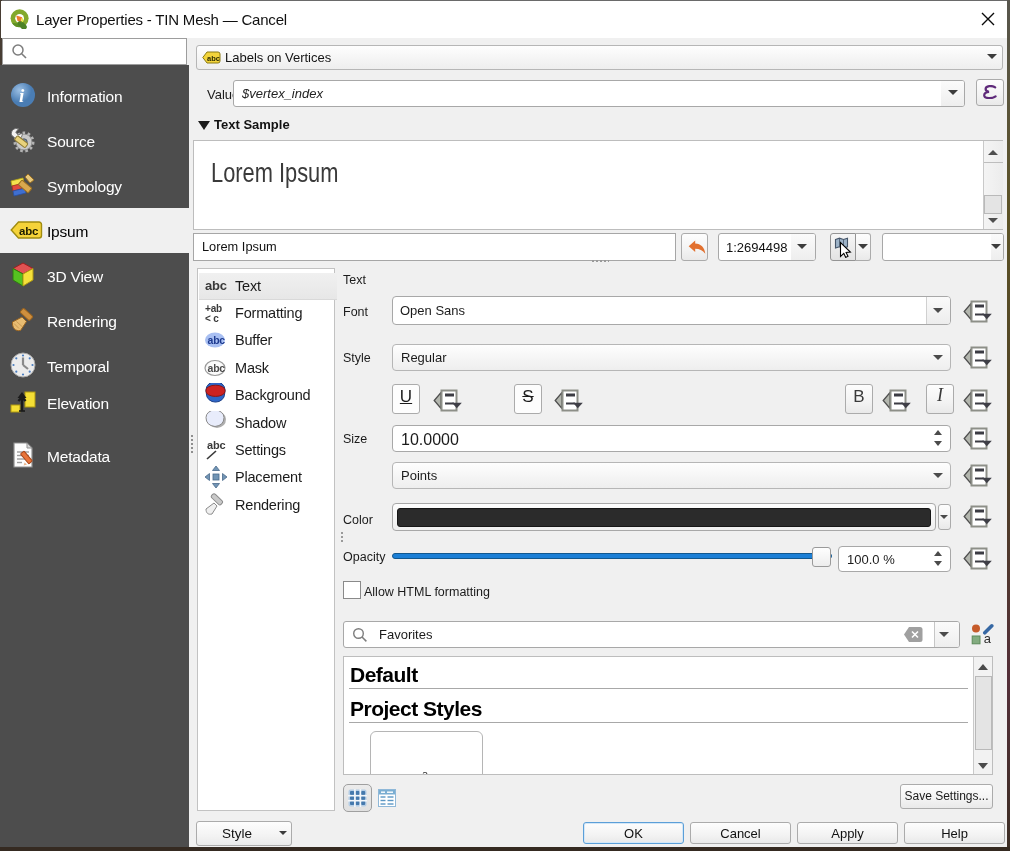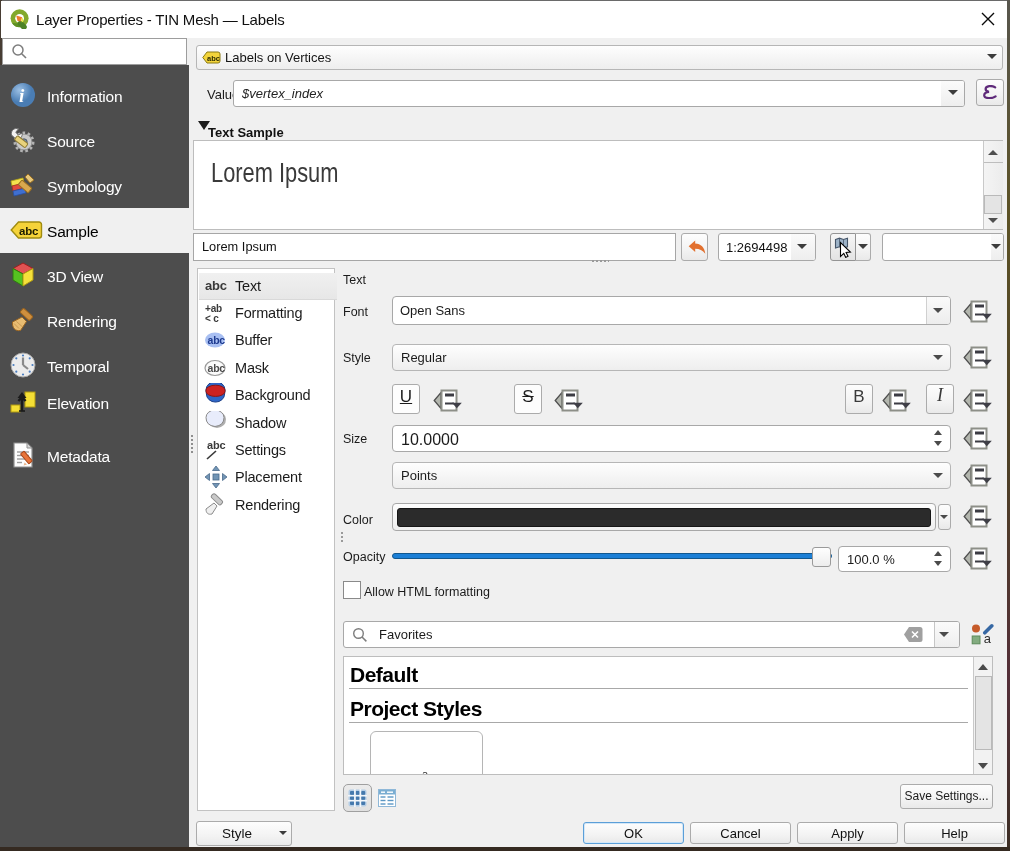--- a/index.html
+++ b/index.html
@@ -38,7 +38,7 @@
   <path d="M11.2 10.2 L12.6 8.6 L13.4 12.2 L11.8 13.4 Z" fill="#f2e93f"></path>
 </svg>
 </div>
-<div class="abs" style="left:36px;top:11px;font-size:15px;letter-spacing:-0.2px;color:#101010;">Layer Properties - TIN Mesh — Labels</div>
+<div class="abs" style="left:36px;top:11px;font-size:15px;letter-spacing:-0.2px;color:#101010;">Layer Properties - TIN Mesh — Cancel</div>
 <svg class="abs" style="left:981px;top:12px;" width="14" height="14" viewBox="0 0 14 14">
   <path d="M1 1 L13 13 M13 1 L1 13" stroke="#0a0a0a" stroke-width="1.4"></path>
 </svg>

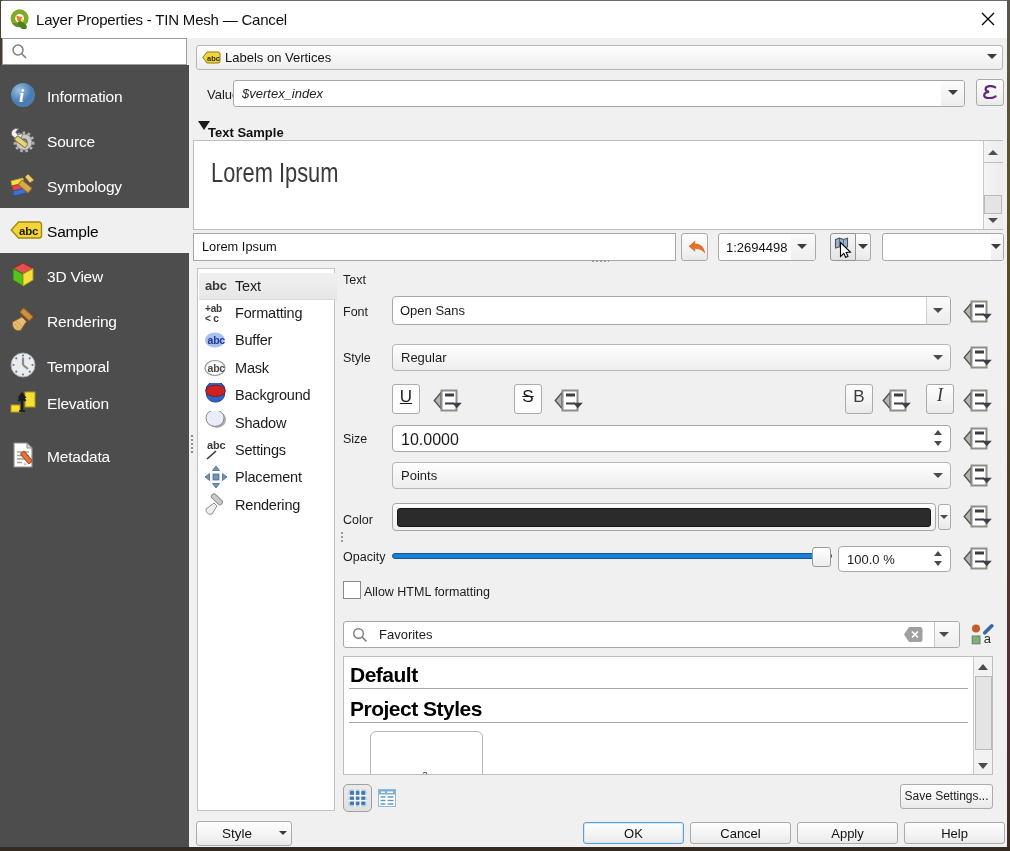--- a/index.html
+++ b/index.html
@@ -170,7 +170,7 @@
 </svg>
 
 <div class="abs" style="left:198px;top:121px;width:0;height:0;border-left:6.5px solid transparent;border-right:6.5px solid transparent;border-top:9px solid #1c1c1c;"></div>
-<div class="abs" style="left:208px;top:117px;font-size:13px;font-weight:bold;color:#111;margin-top:8px;">Text Sample</div>
+<div class="abs" style="left:214px;top:117px;font-size:13px;font-weight:bold;color:#111;">Text Sample</div>
 
 <div class="abs" style="left:193px;top:140px;width:810px;height:90px;background:#ffffff;border:1px solid #bdbdbd;"></div>
 <div class="abs" style="left:211px;top:157px;font-size:28px;color:#3a3a3a;transform:scaleX(0.78);transform-origin:0 0;">Lorem Ipsum</div>

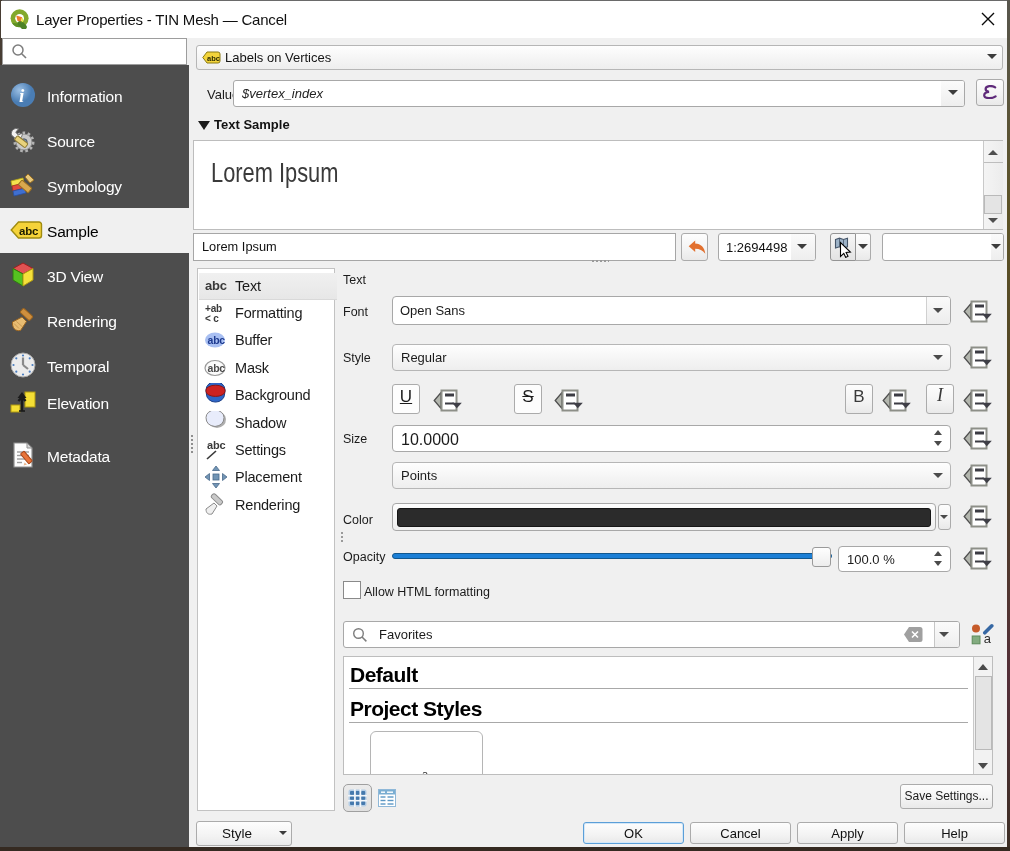--- a/index.html
+++ b/index.html
@@ -87,7 +87,7 @@
       <path d="M8.5 1 H29 a2.5 2.5 0 0 1 2.5 2.5 V14.5 a2.5 2.5 0 0 1-2.5 2.5 H8.5 L1.2 9 Z" fill="#f5d33a" stroke="#a08c10" stroke-width="1.4"></path>
       <text x="9" y="13.5" font-size="11.5" font-weight="bold" fill="#1d1d00" font-family="Liberation Sans">abc</text>
     </svg>
-    <span class="txt">Sample</span>
+    <span class="txt">Ipsum</span>
   </div>
   <div class="sideitem" style="top:188px;">
     <svg width="26" height="26" viewBox="0 0 26 26">

